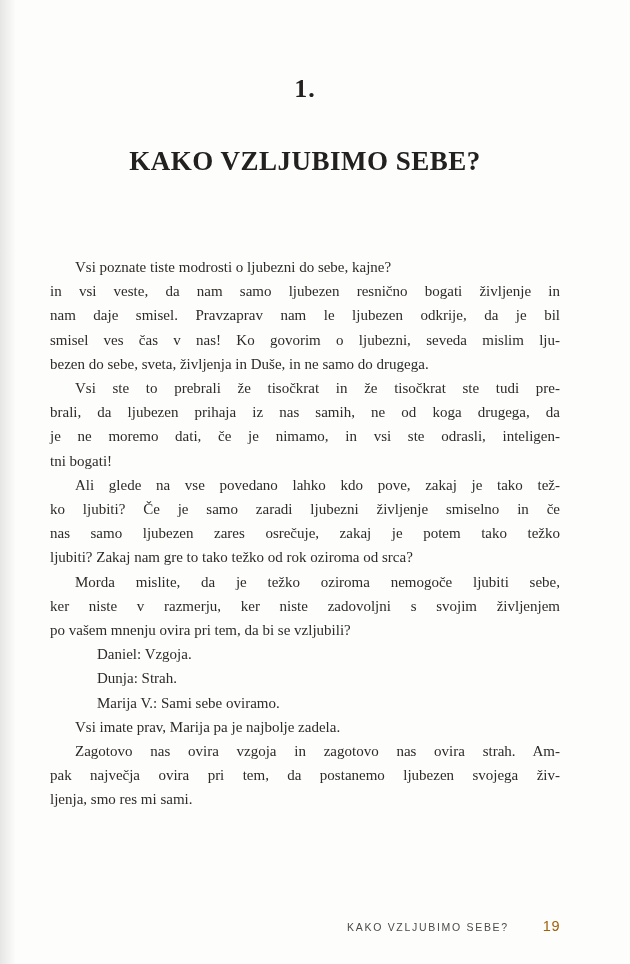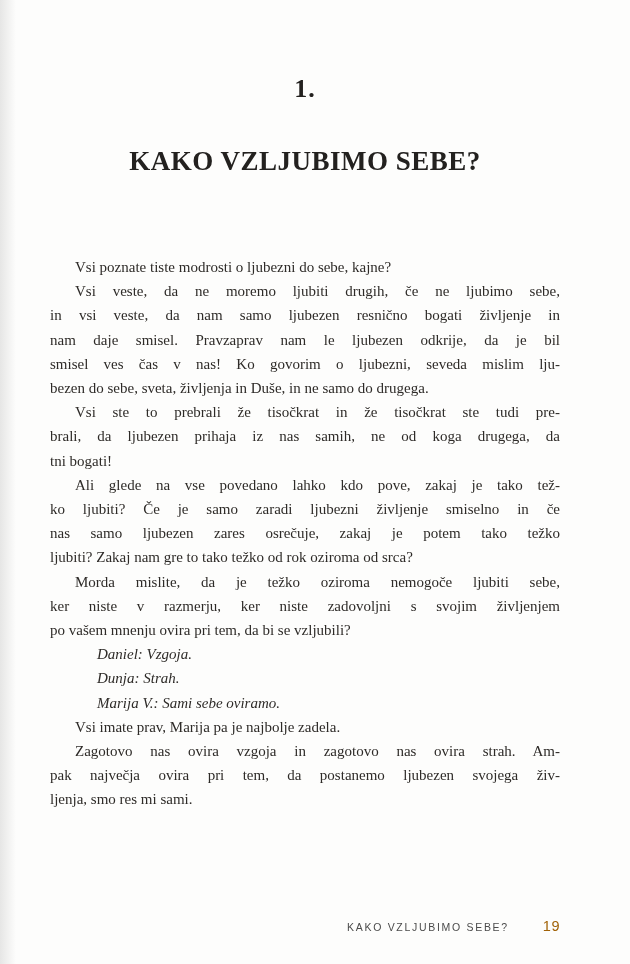--- a/index.html
+++ b/index.html
@@ -96,7 +96,6 @@
 
   <div class="body-text" id="body-text">
       <div class="line ind-para">Vsi poznate tiste modrosti o ljubezni do sebe, kajne?</div>
-      <div class="line ind-para just">Vsi veste, da ne moremo ljubiti drugih, če ne ljubimo sebe,</div>
       <div class="line just">in vsi veste, da nam samo ljubezen resnično bogati življenje in</div>
       <div class="line just">nam daje smisel. Pravzaprav nam le ljubezen odkrije, da je bil</div>
       <div class="line just">smisel ves čas v nas! Ko govorim o ljubezni, seveda mislim lju-</div>

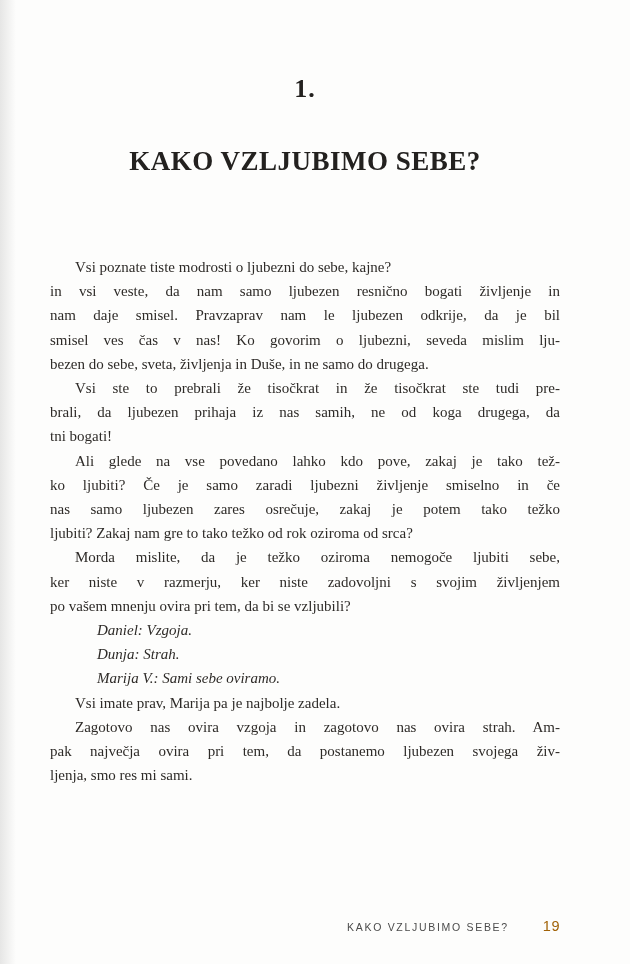--- a/index.html
+++ b/index.html
@@ -102,6 +102,7 @@
       <div class="line">bezen do sebe, sveta, življenja in Duše, in ne samo do drugega.</div>
       <div class="line ind-para just">Vsi ste to prebrali že tisočkrat in že tisočkrat ste tudi pre-</div>
       <div class="line just">brali, da ljubezen prihaja iz nas samih, ne od koga drugega, da</div>
+      <div class="line just">je ne moremo dati, če je nimamo, in vsi ste odrasli, inteligen-</div>
       <div class="line">tni bogati!</div>
       <div class="line ind-para just">Ali glede na vse povedano lahko kdo pove, zakaj je tako tež-</div>
       <div class="line just">ko ljubiti? Če je samo zaradi ljubezni življenje smiselno in če</div>

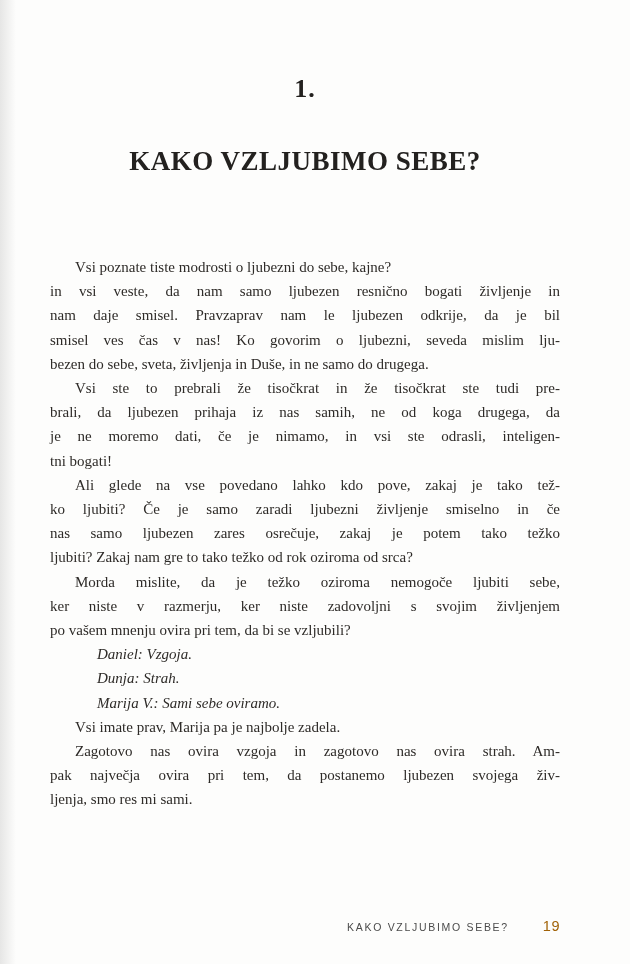--- a/index.html
+++ b/index.html
@@ -60,7 +60,7 @@
   .line.just { text-align-last: justify; }
   .line.ind-para { text-indent: 25px; }
   .line.ind-dialog { text-indent: 47px; }
-  .line.italic { font-style: italic; }
+  .line.italic { }
   .footer {
     position: absolute;
     top: 918px;

